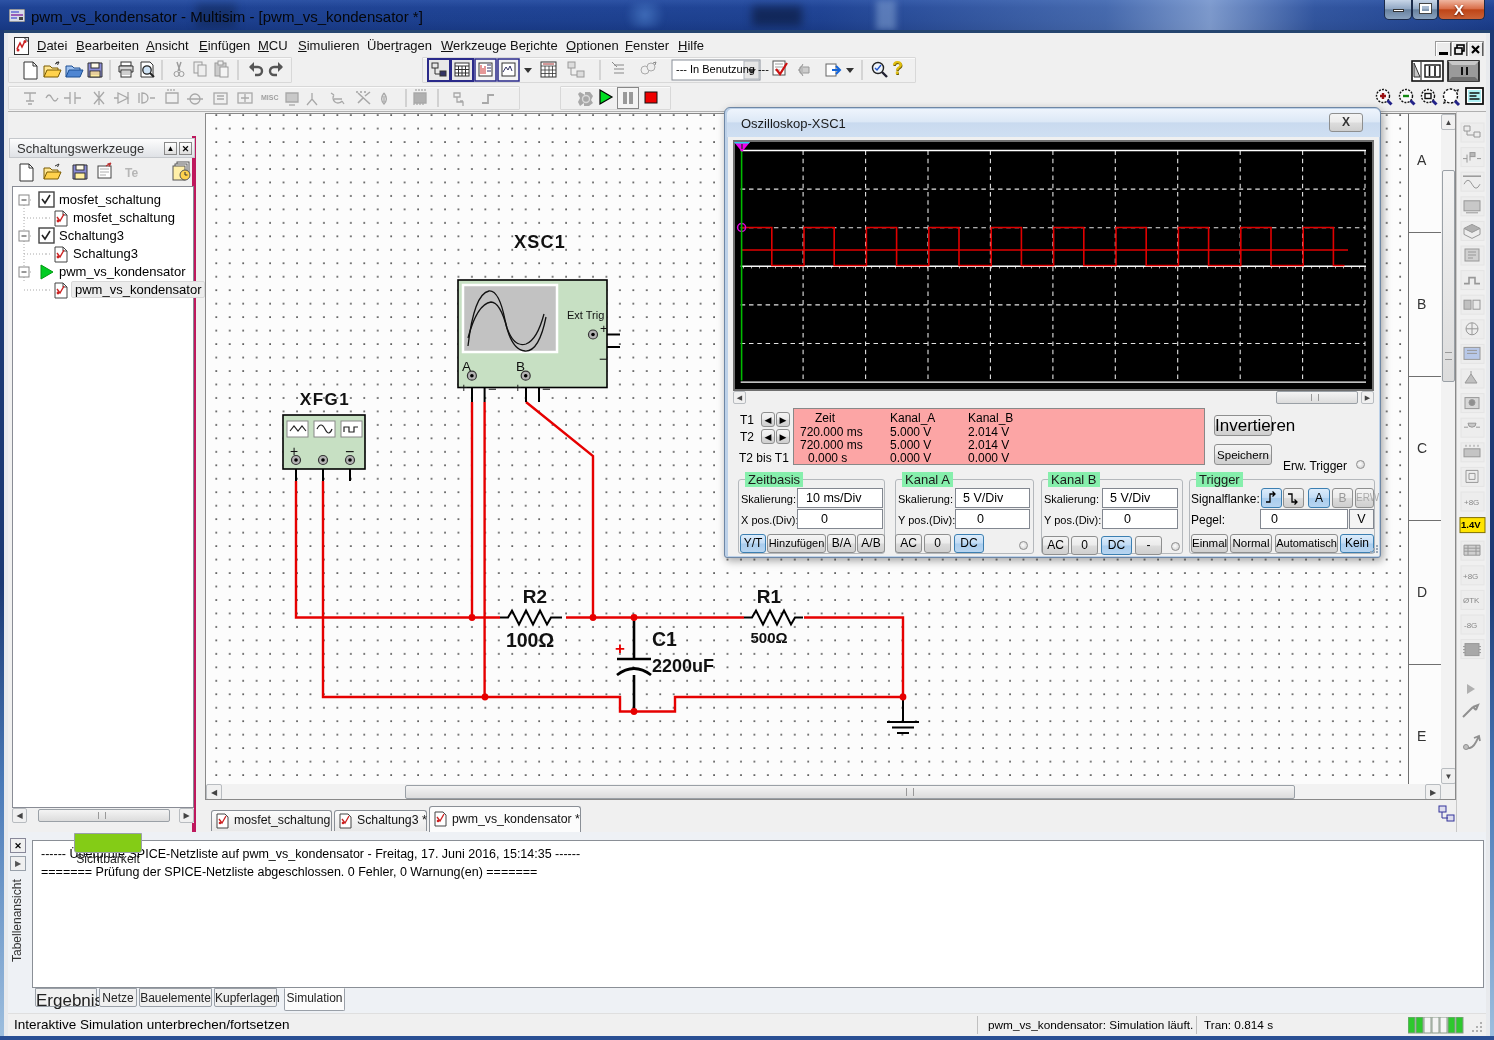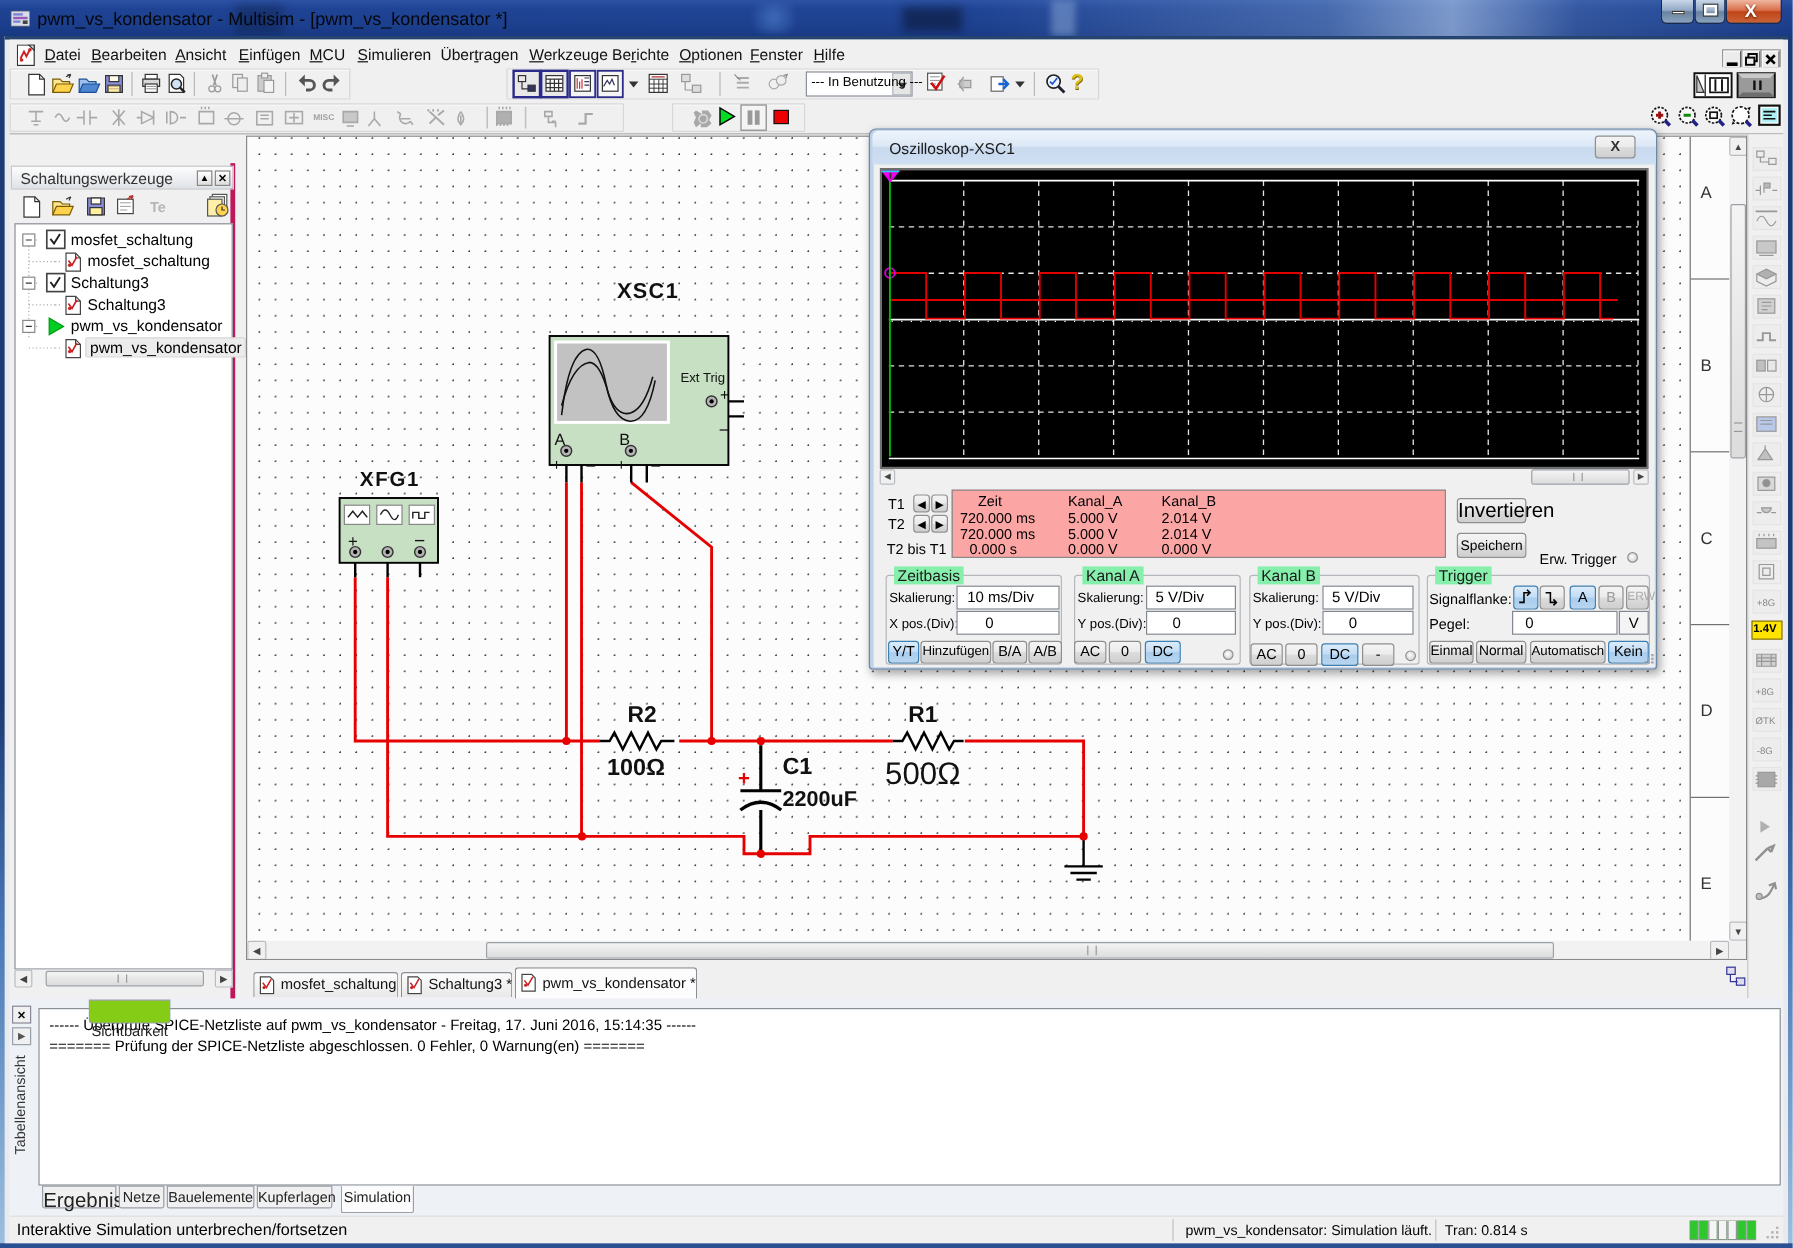--- a/index.html
+++ b/index.html
@@ -561,7 +561,7 @@
  <div class="abs" style="left:289px;top:472px;width:80px;text-align:center;font-size:19px;font-weight:bold;color:#111">R2</div>
  <div class="abs" style="left:264px;top:515px;width:120px;text-align:center;font-size:19.5px;font-weight:bold;color:#111">100Ω</div>
  <div class="abs" style="left:523px;top:472px;width:80px;text-align:center;font-size:19px;font-weight:bold;color:#111">R1</div>
- <div class="abs" style="left:503px;top:515px;width:120px;text-align:center;font-size:26px;font-weight:normal;color:#111">500Ω</div>
+ <div class="abs" style="left:503px;top:515px;width:120px;text-align:center;font-size:15px;font-weight:bold;color:#111">500Ω</div>
  <div class="abs" style="left:446px;top:514px;font-size:19.5px;font-weight:bold;color:#111">C1</div>
  <div class="abs" style="left:446px;top:542px;font-size:18px;font-weight:bold;color:#111">2200uF</div>
  <div class="abs" style="left:409px;top:525px;font-size:17px;font-weight:bold;color:#e60000">+</div>

